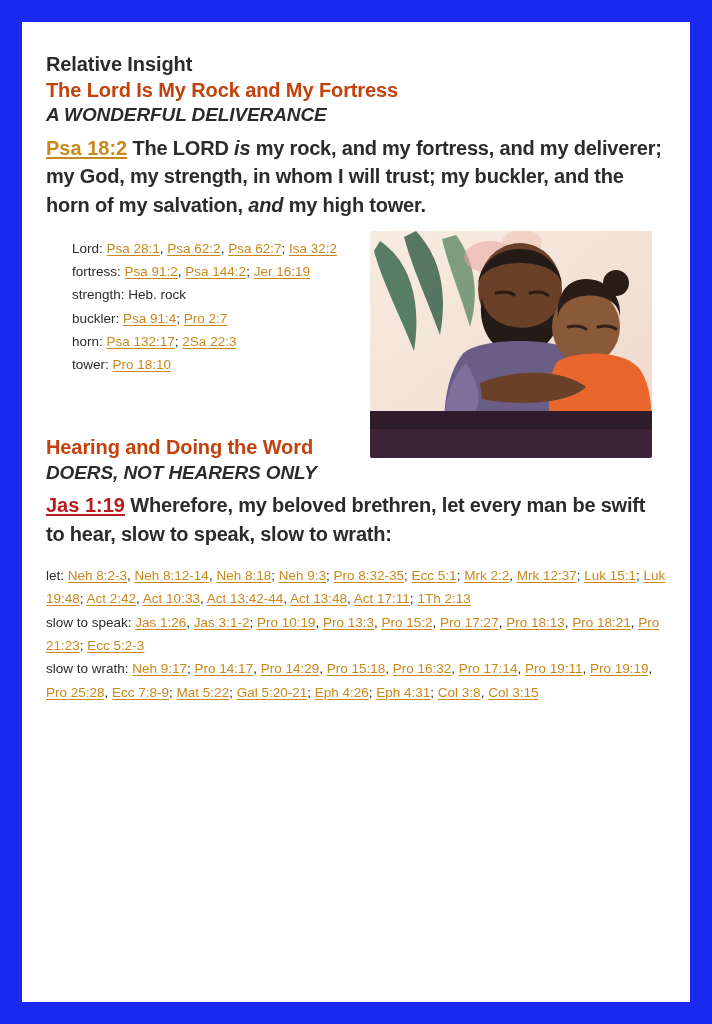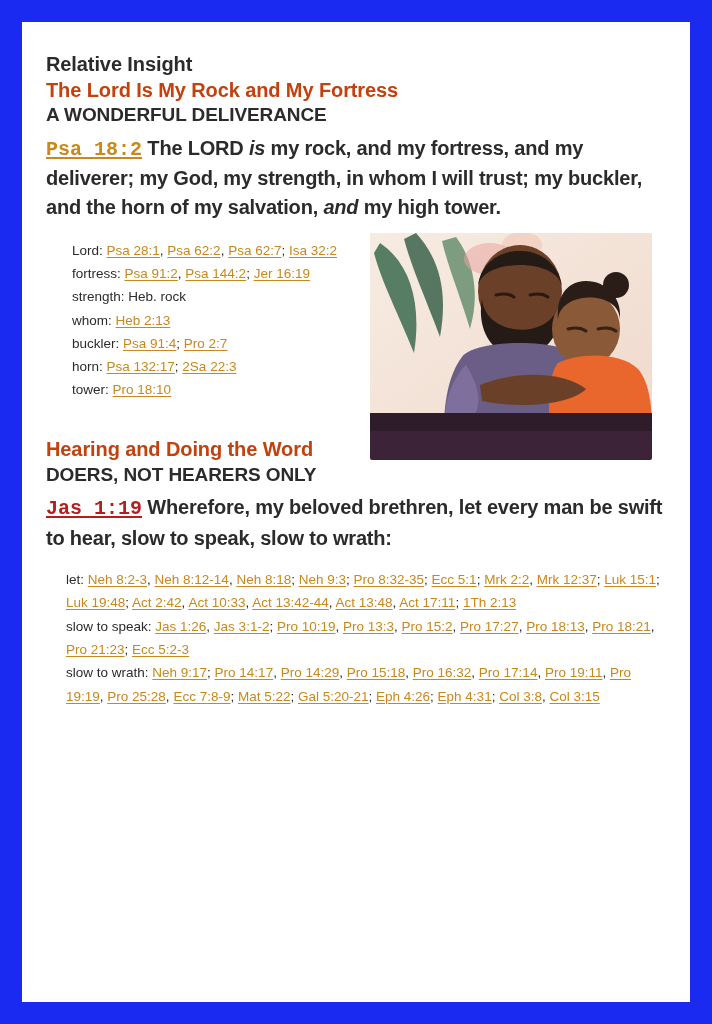--- a/index.html
+++ b/index.html
@@ -49,6 +49,7 @@
     color: #2b2b2b;
     line-height: 1.3;
     letter-spacing: -0.1px;
+    font-style: italic;
   }
   .verse-block {
     font-size: 20px;

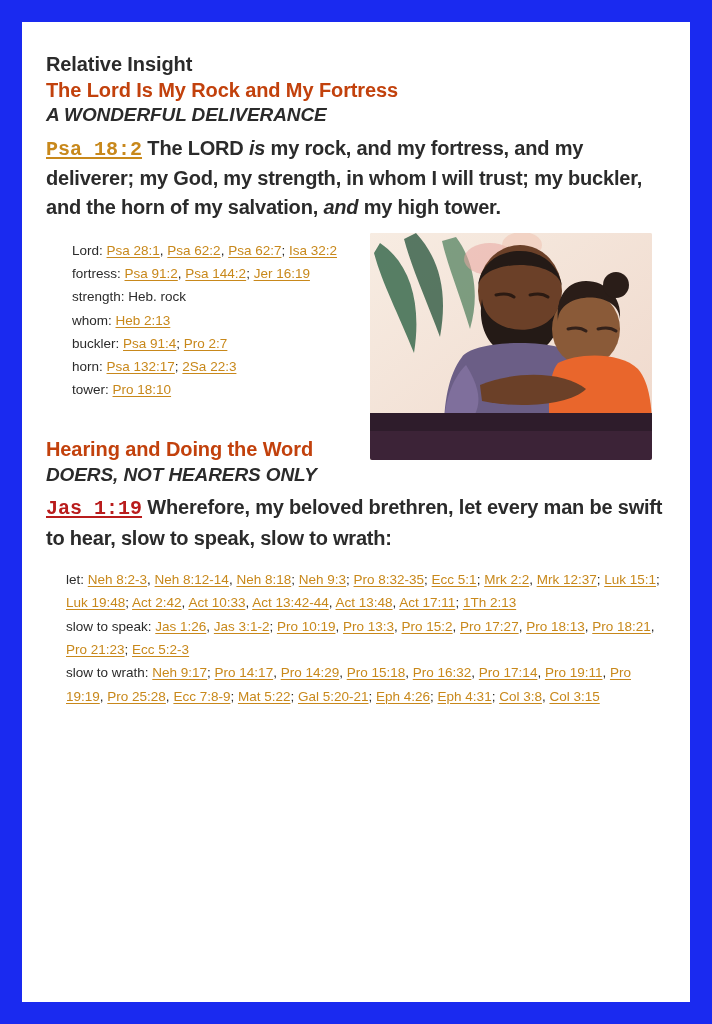--- a/index.html
+++ b/index.html
@@ -65,7 +65,6 @@
     text-underline-offset: 2px;
     font-weight: bold;
     letter-spacing: 0px;
-    font-family: Liberation Mono, monospace;
   }
   .verse-ref.second {
     color: #b91c1c;

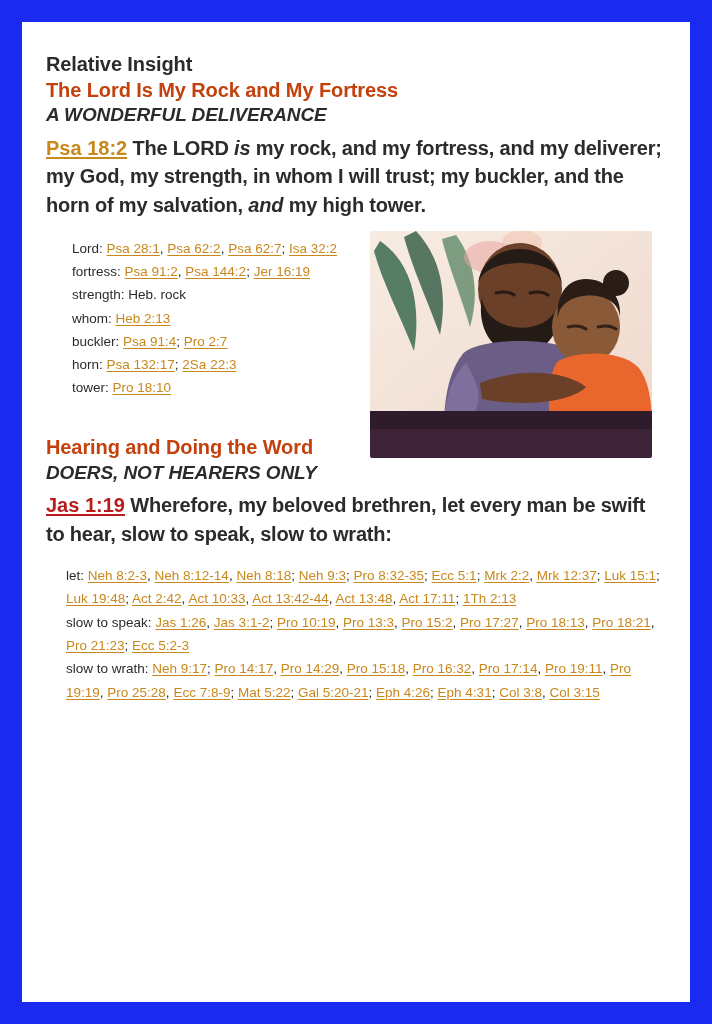--- a/index.html
+++ b/index.html
@@ -140,7 +140,6 @@
             <div class="row"><span class="label">Lord: </span><a class="ref" href="#">Psa 28:1</a><span>, </span><a class="ref" href="#">Psa 62:2</a><span>, </span><a class="ref" href="#">Psa 62:7</a><span>; </span><a class="ref" href="#">Isa 32:2</a></div>
             <div class="row"><span class="label">fortress: </span><a class="ref" href="#">Psa 91:2</a><span>, </span><a class="ref" href="#">Psa 144:2</a><span>; </span><a class="ref" href="#">Jer 16:19</a></div>
             <div class="row"><span class="label">strength: </span><span class="plain">Heb. rock</span></div>
-            <div class="row"><span class="label">whom: </span><a class="ref" href="#">Heb 2:13</a></div>
             <div class="row"><span class="label">buckler: </span><a class="ref" href="#">Psa 91:4</a><span>; </span><a class="ref" href="#">Pro 2:7</a></div>
             <div class="row"><span class="label">horn: </span><a class="ref" href="#">Psa 132:17</a><span>; </span><a class="ref" href="#">2Sa 22:3</a></div>
             <div class="row"><span class="label">tower: </span><a class="ref" href="#">Pro 18:10</a></div>

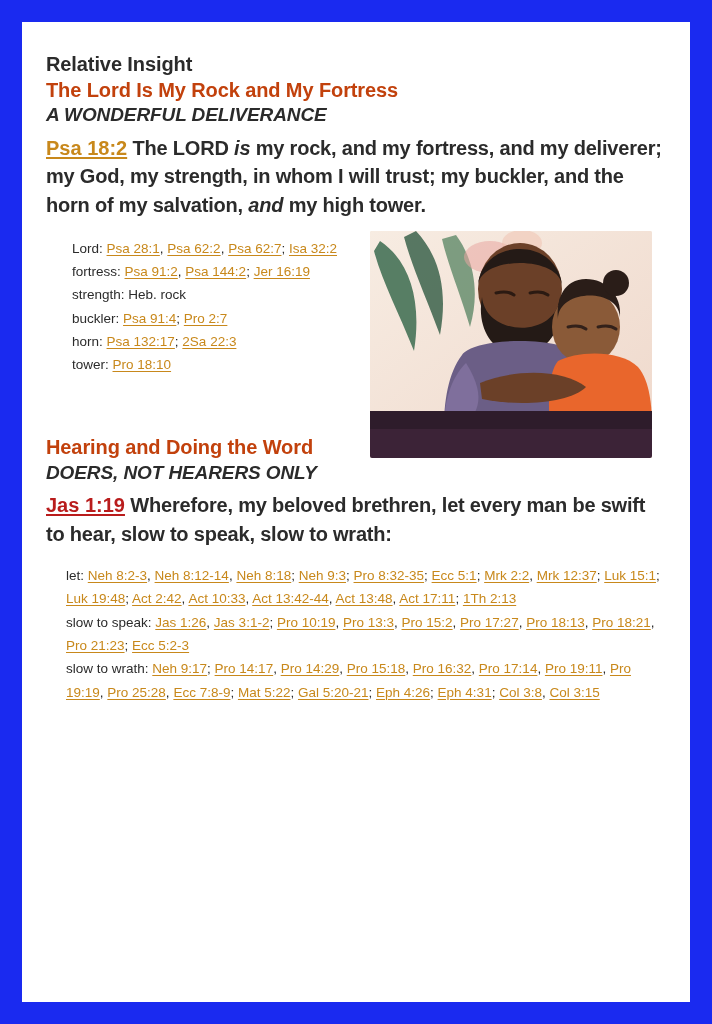--- a/index.html
+++ b/index.html
@@ -114,7 +114,6 @@
     color: #2b2b2b;
     line-height: 1.73;
     margin-top: 16px;
-    margin-left: 20px;
   }
   .xref-para .row {
     margin-bottom: 0px;

